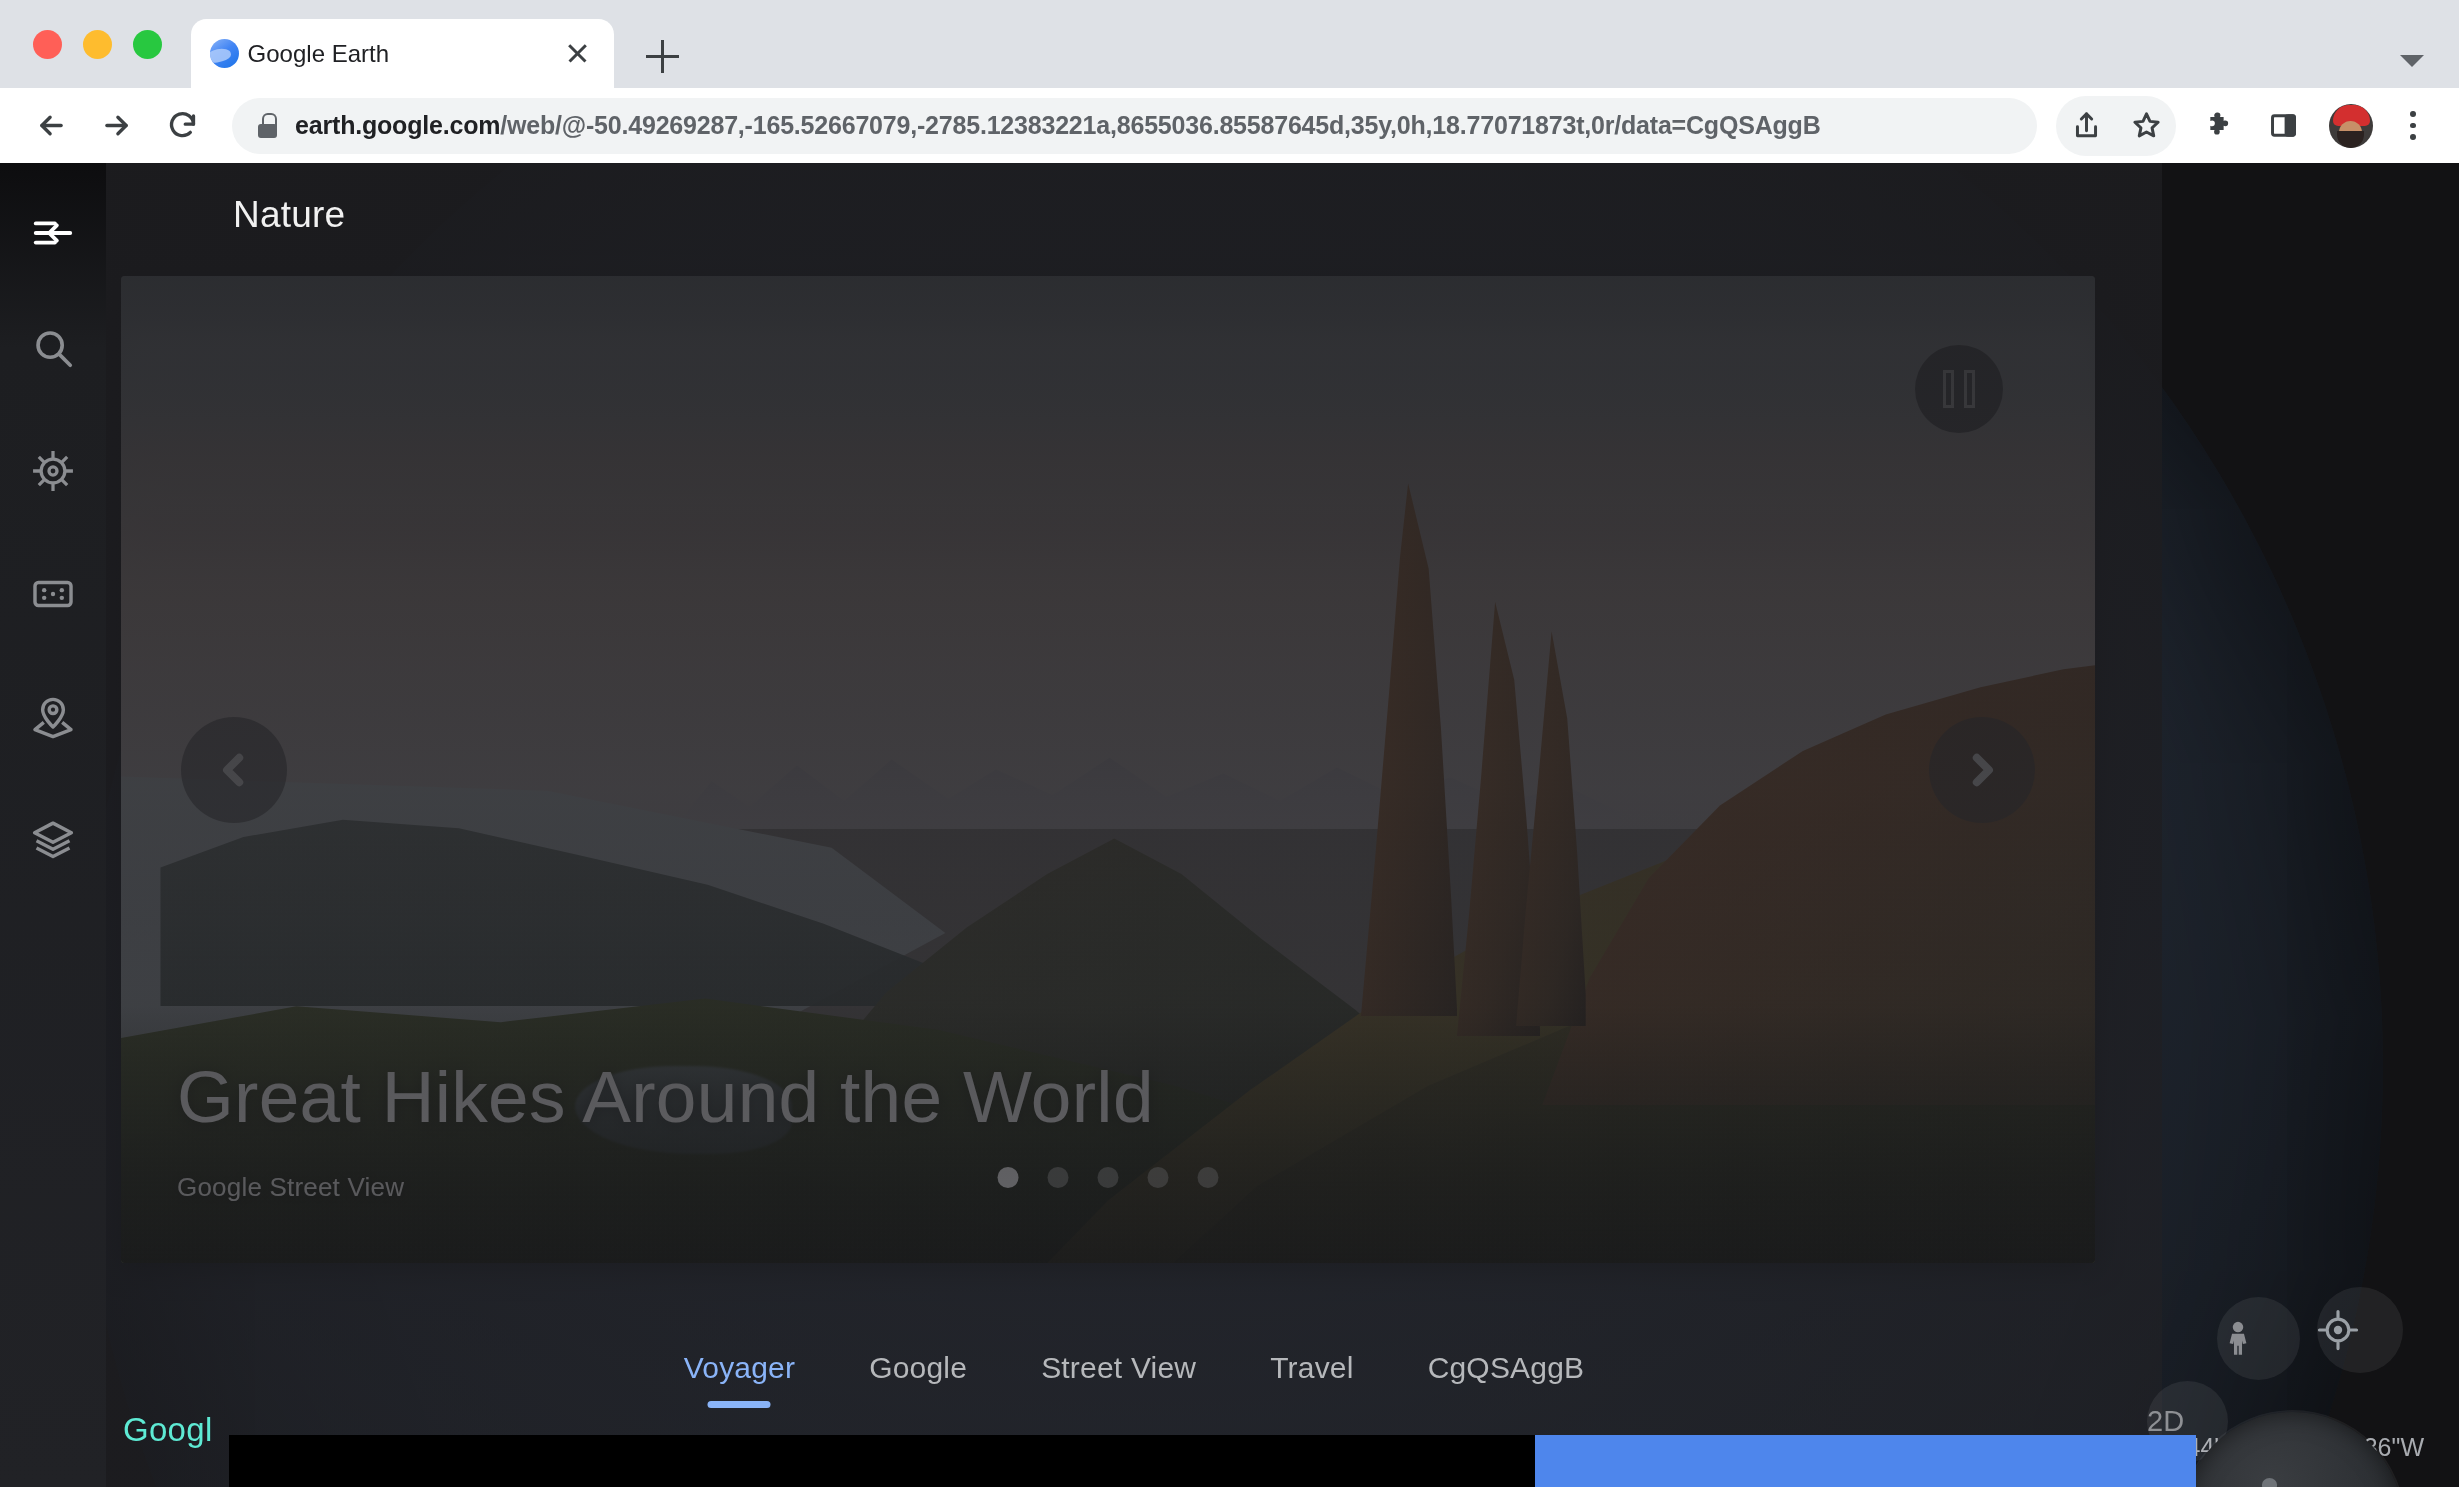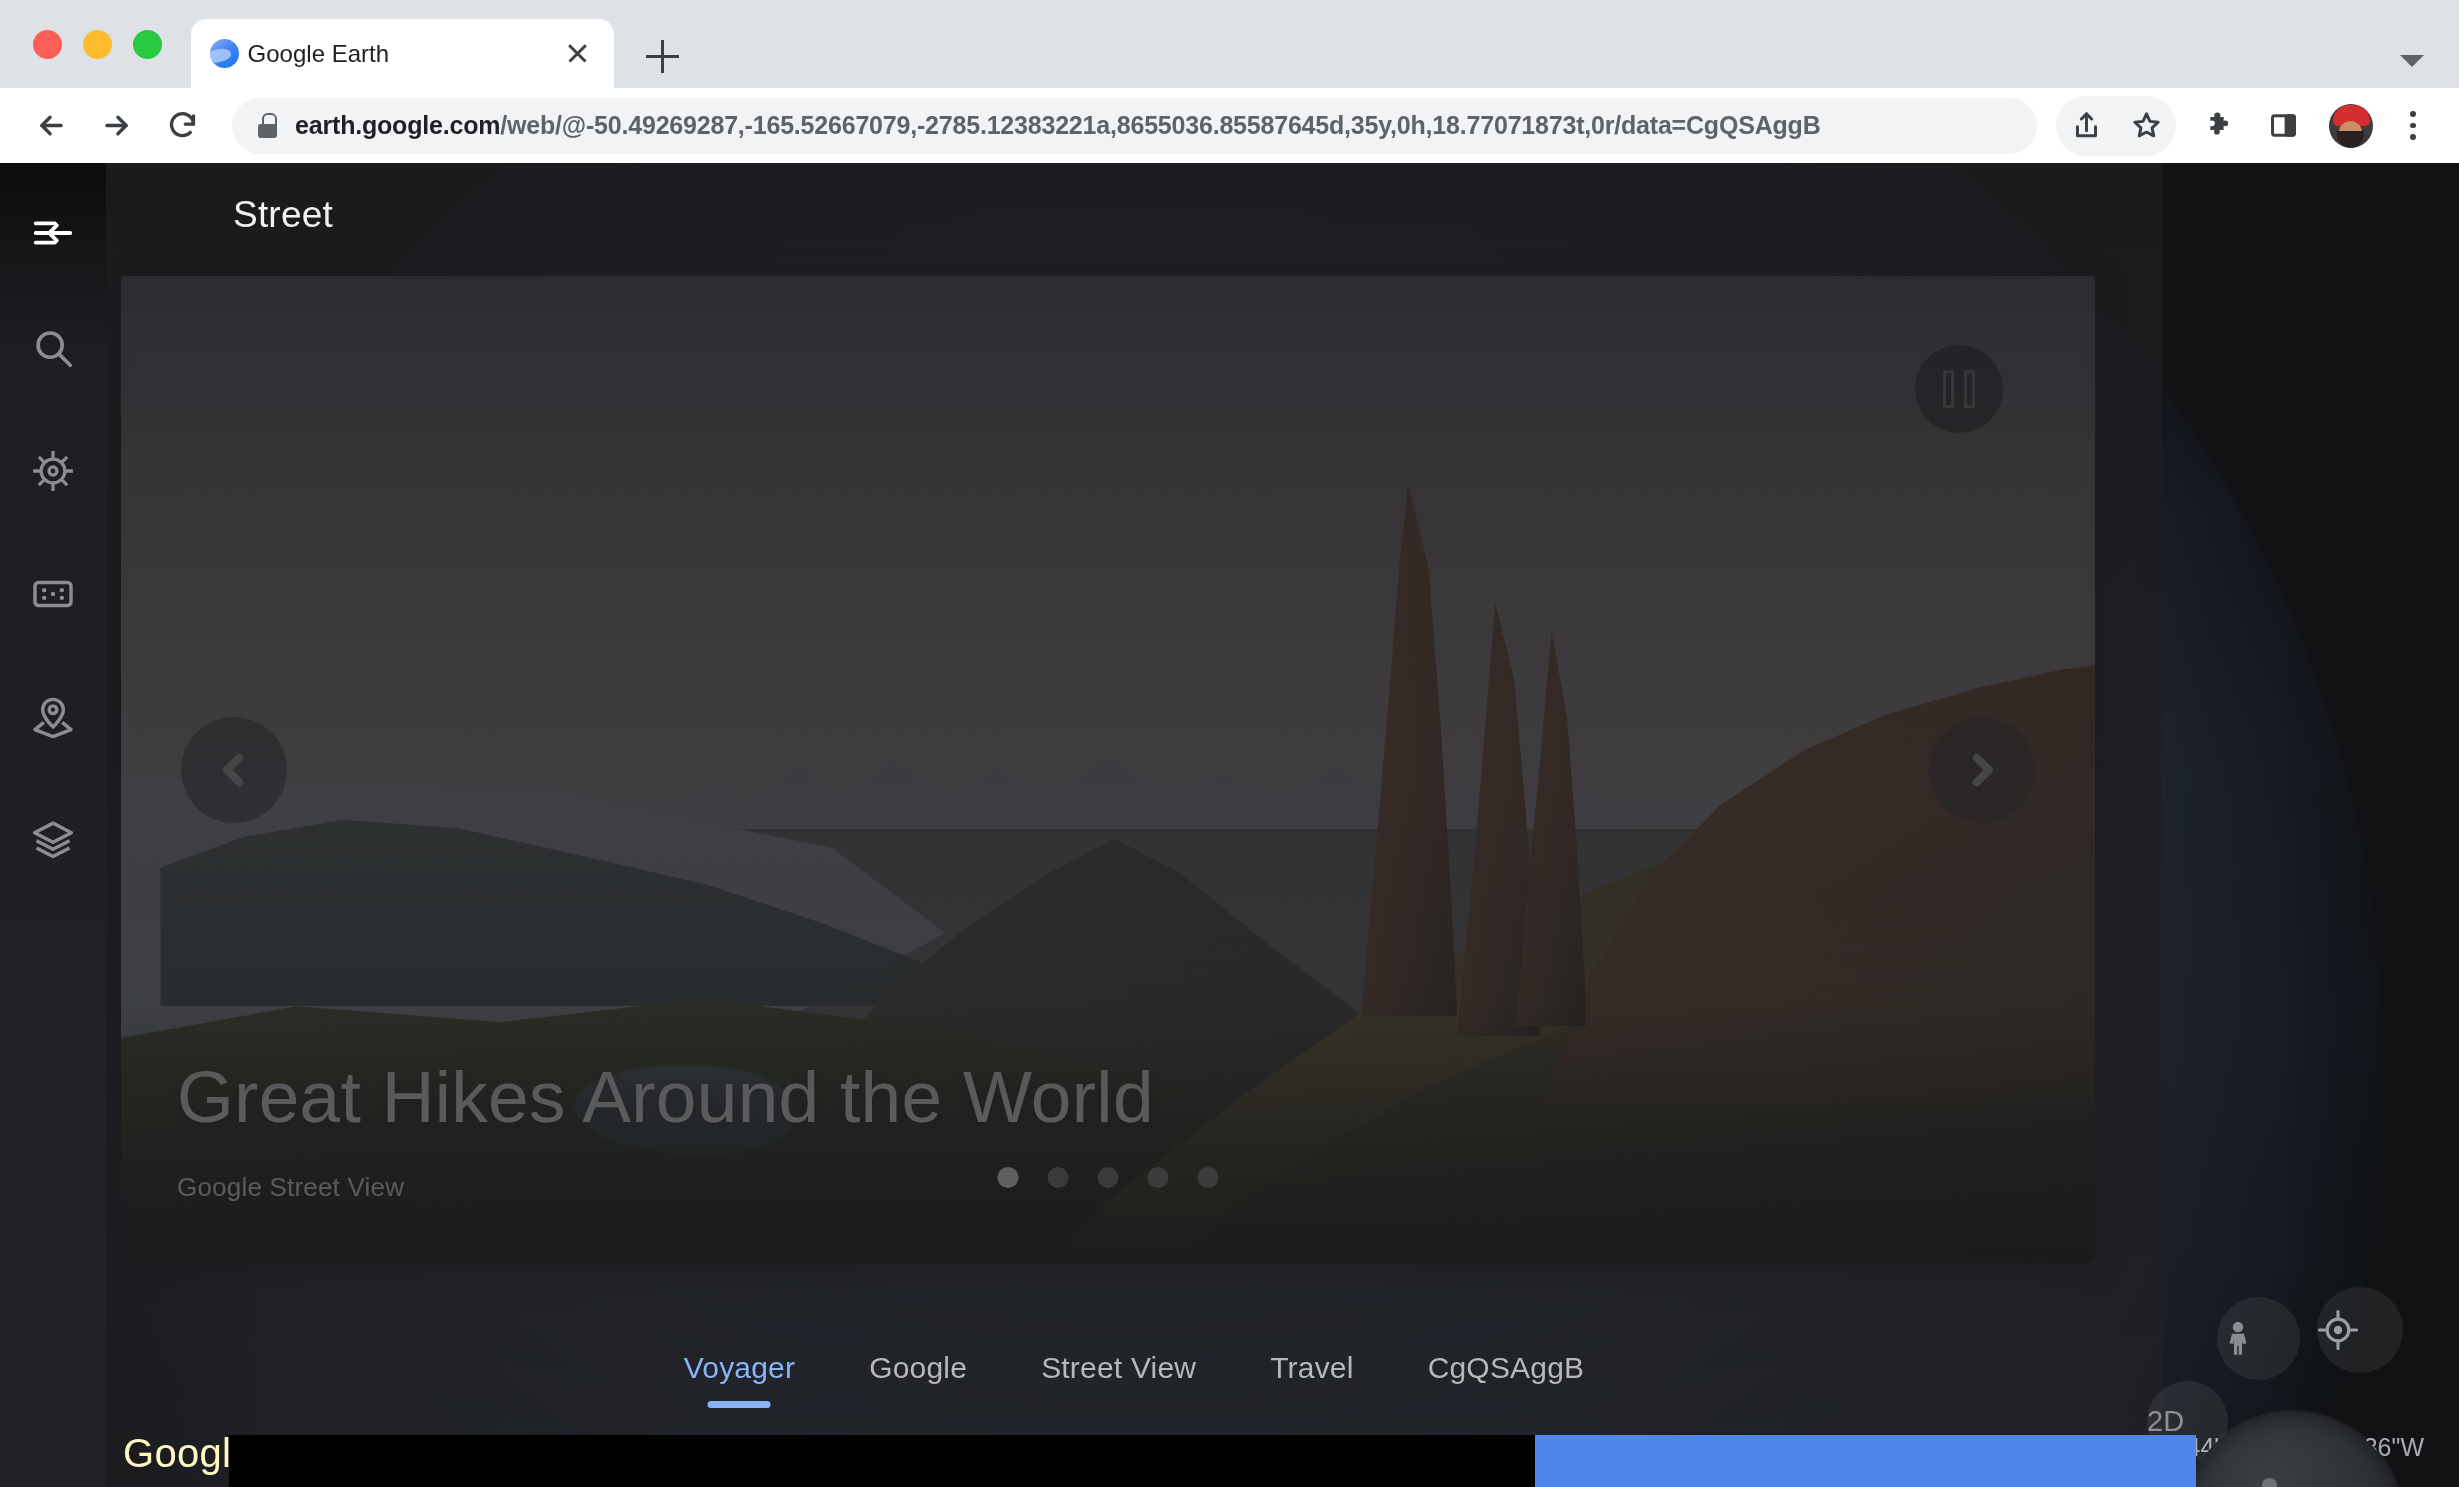--- a/index.html
+++ b/index.html
@@ -352,7 +352,7 @@
 
     <div class="panel">
       <div class="panel-header">
-        <div class="panel-title">Street</div>
+        <div class="panel-title">Nature</div>
       </div>
     </div>
 

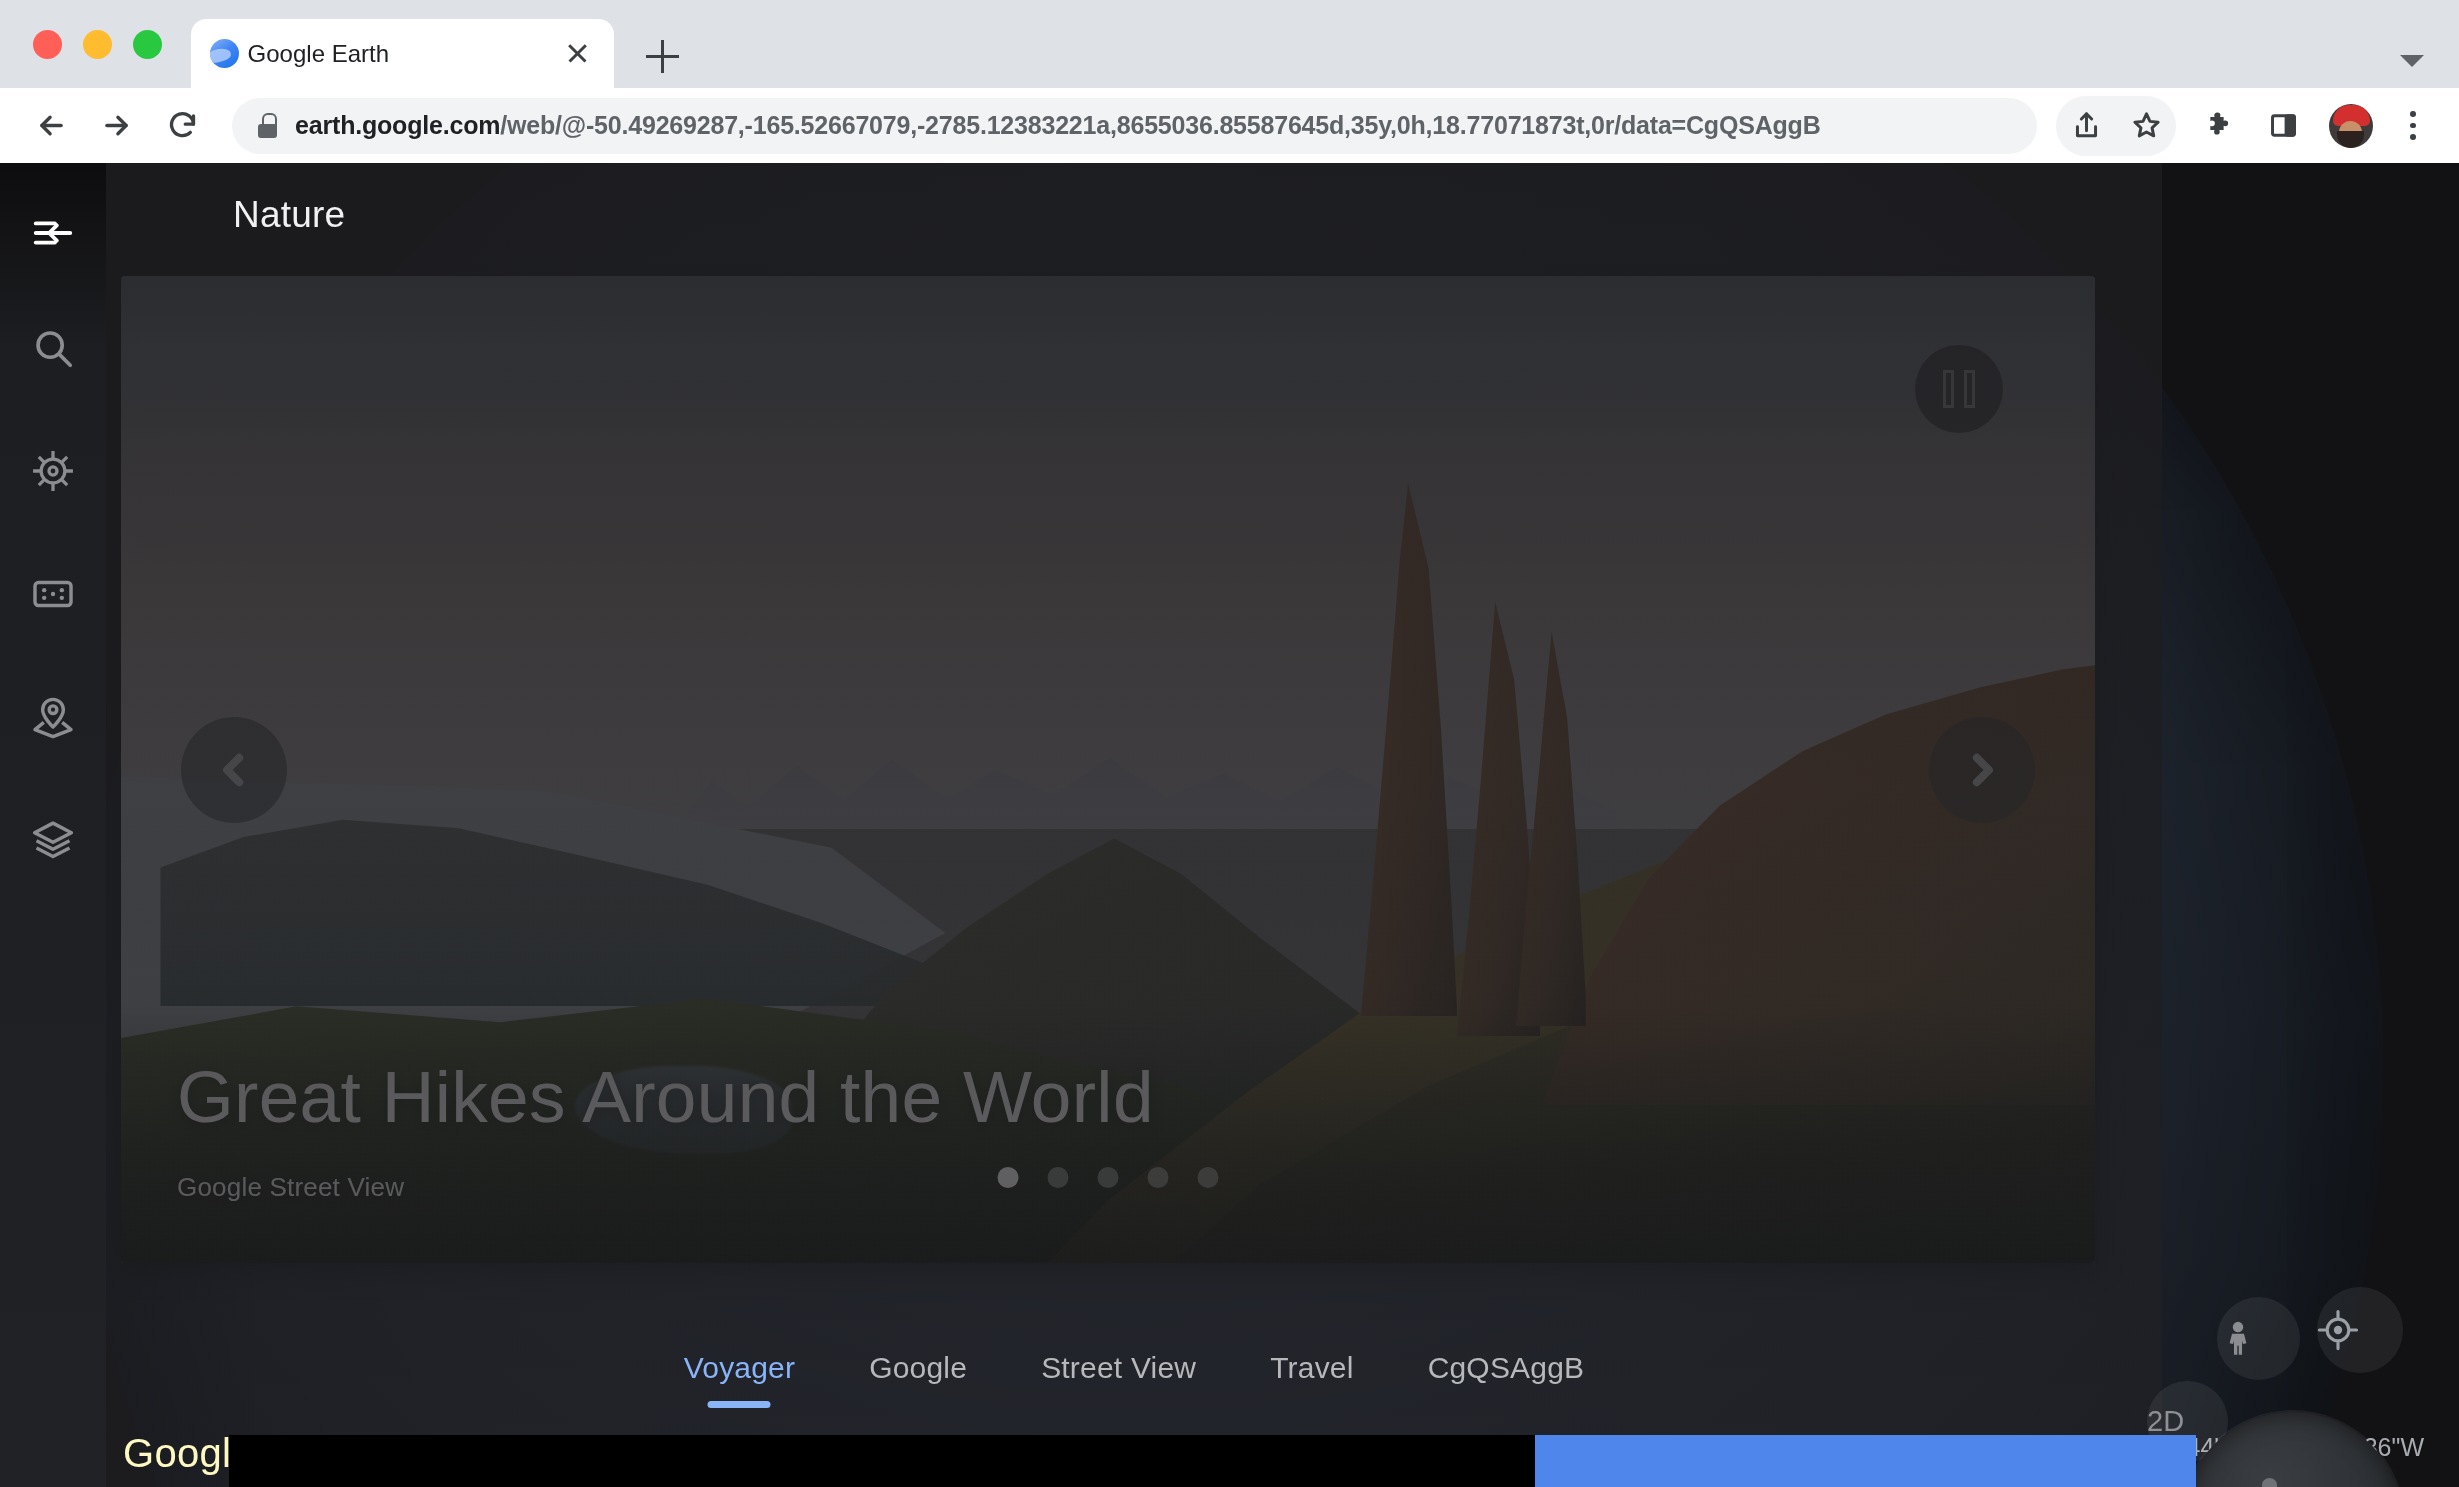--- a/index.html
+++ b/index.html
@@ -204,7 +204,7 @@
   .mm-land { position:absolute; background:#9aa0a6; opacity:.55; }
   .l4{left:36%;top:30%;width:7%;height:6%;border-radius:50%;}
 
-  .gcredit { position:absolute; left:123px; bottom:11px; font-size:40px; color:#fef9c3;
+  .gcredit { position:absolute; left:123px; bottom:38px; font-size:33px; color:#5eead4;
              letter-spacing:0.3px; z-index:6; }
   .coords { position:absolute; right:35px; bottom:25px; font-size:25px; color:#a8abb0; z-index:6; }
 

